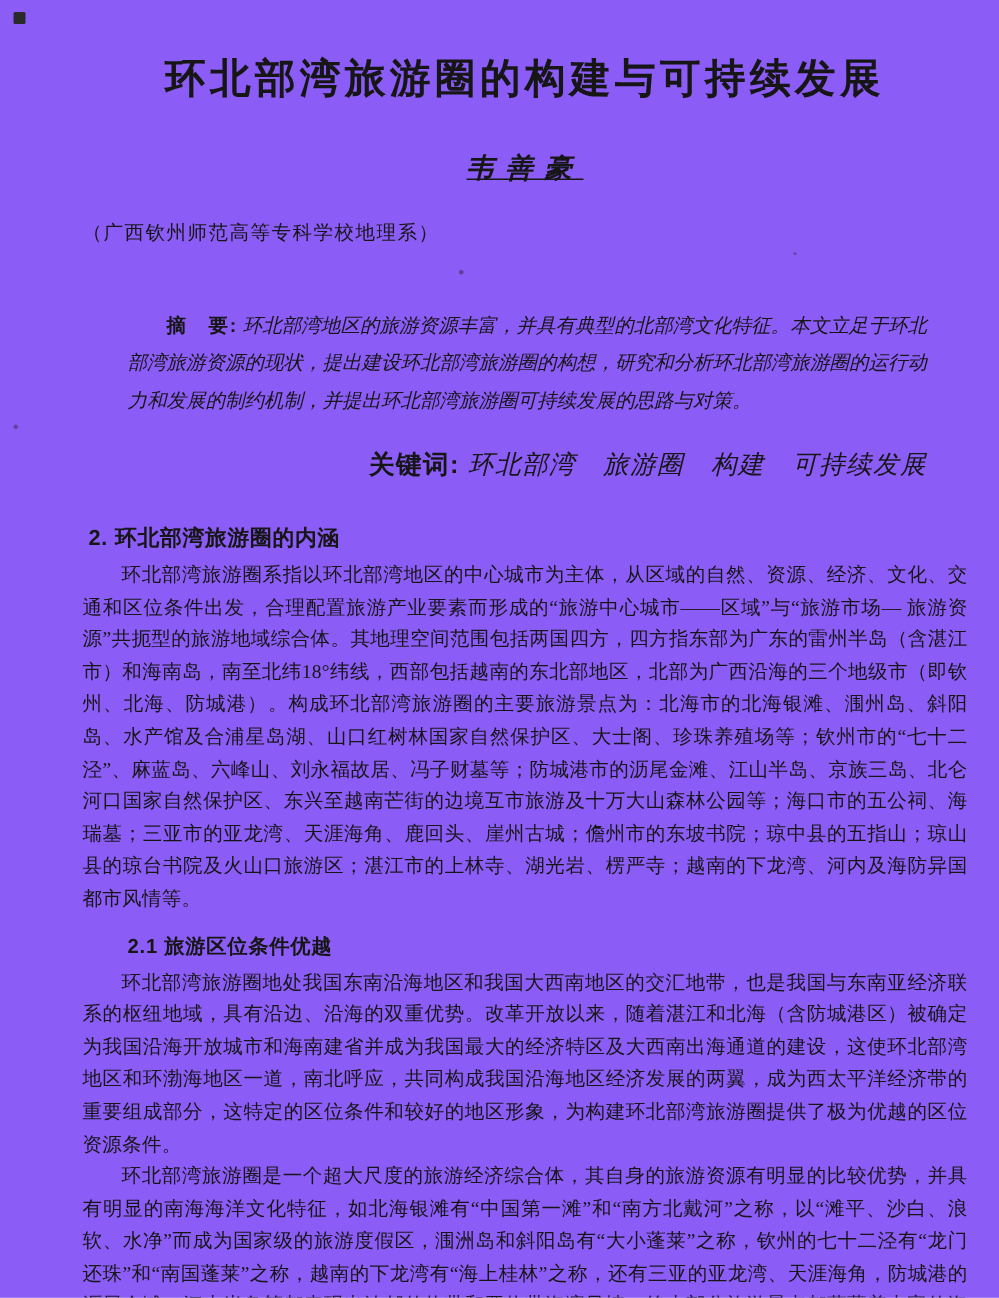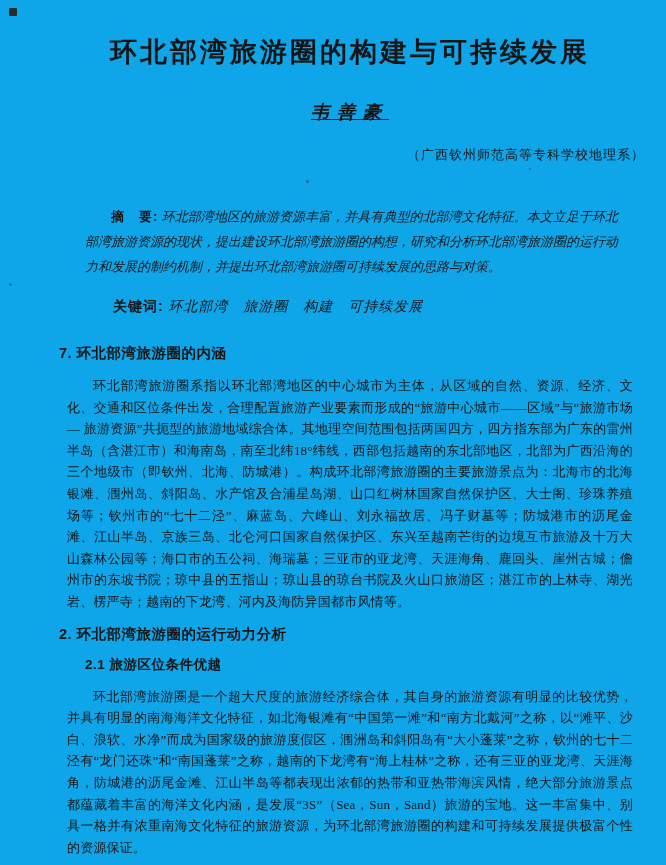--- a/index.html
+++ b/index.html
@@ -12,7 +12,7 @@
   .page{
     position:relative;
     width:666px;height:865px;
-    background:#0ea5e9;
+    background:#8b5cf6;
     color:#161616;
     overflow:hidden;
     box-sizing:border-box;

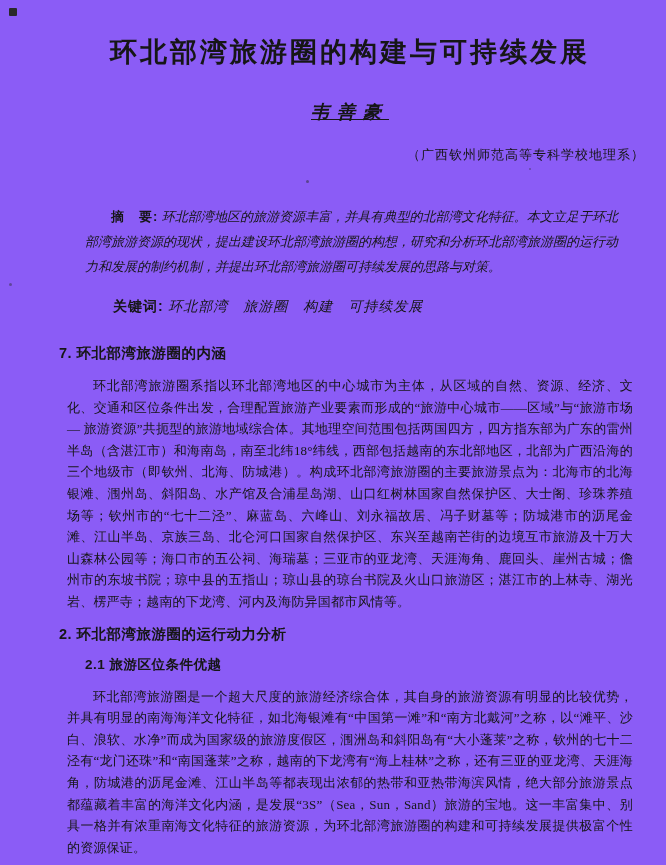--- a/index.html
+++ b/index.html
@@ -44,7 +44,7 @@
   }
   .affiliation{
     margin-top:22px;
-    text-align:right;
+    text-align:left;
     font-size:13px;
     letter-spacing:1px;
   }

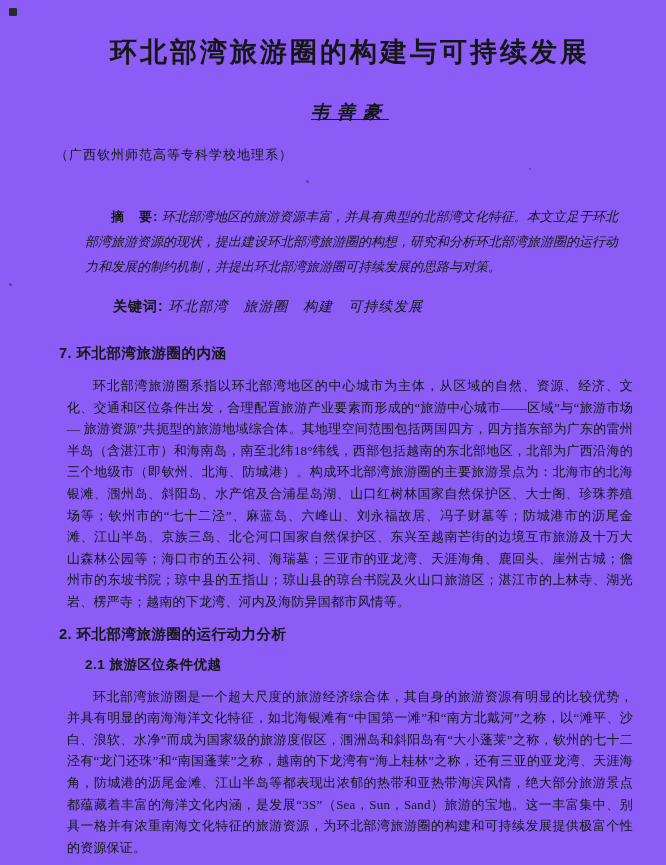--- a/index.html
+++ b/index.html
@@ -67,10 +67,11 @@
   }
   .keywords-p{
     margin:19px 0 0 0;
-    font-size:14px;
+    font-size:17px;
     text-indent:2em;
     font-style:italic;
     letter-spacing:1px;
+    text-align:right;
   }
   .body-area{margin-top:28px;}
   h2.sec{

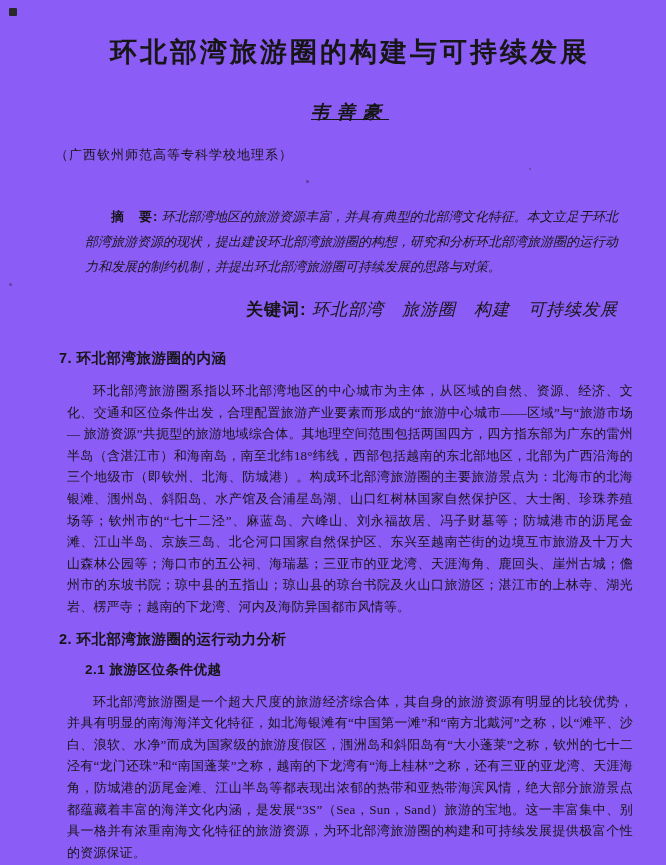--- a/index.html
+++ b/index.html
@@ -119,7 +119,7 @@
 
   <div class="body-area">
 
-    <h2 class="sec">7. 环北部湾旅游圈的内涵</h2>
+    <h2 class="sec">2. 环北部湾旅游圈的内涵</h2>
     <p class="body-p">环北部湾旅游圈系指以环北部湾地区的中心城市为主体，从区域的自然、资源、经济、文化、交通和区位条件出发，合理配置旅游产业要素而形成的“旅游中心城市——区域”与“旅游市场— 旅游资源”共扼型的旅游地域综合体。其地理空间范围包括两国四方，四方指东部为广东的雷州半岛（含湛江市）和海南岛，南至北纬18°纬线，西部包括越南的东北部地区，北部为广西沿海的三个地级市（即钦州、北海、防城港）。构成环北部湾旅游圈的主要旅游景点为：北海市的北海银滩、涠州岛、斜阳岛、水产馆及合浦星岛湖、山口红树林国家自然保护区、大士阁、珍珠养殖场等；钦州市的“七十二泾”、麻蓝岛、六峰山、刘永福故居、冯子财墓等；防城港市的沥尾金滩、江山半岛、京族三岛、北仑河口国家自然保护区、东兴至越南芒街的边境互市旅游及十万大山森林公园等；海口市的五公祠、海瑞墓；三亚市的亚龙湾、天涯海角、鹿回头、崖州古城；儋州市的东坡书院；琼中县的五指山；琼山县的琼台书院及火山口旅游区；湛江市的上林寺、湖光岩、楞严寺；越南的下龙湾、河内及海防异国都市风情等。</p>
 
     <h2 class="sec">2. 环北部湾旅游圈的运行动力分析</h2>

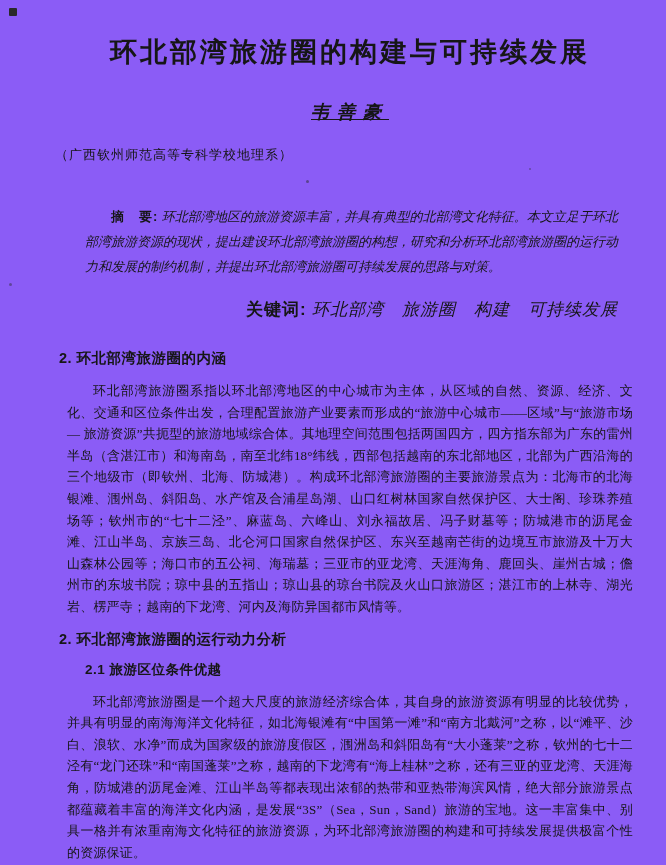--- a/index.html
+++ b/index.html
@@ -89,7 +89,7 @@
     letter-spacing:.5px;
   }
   p.body-p{
-    margin:12px;
+    margin:0;
     font-size:13px;
     line-height:21.6px;
     text-align:justify;

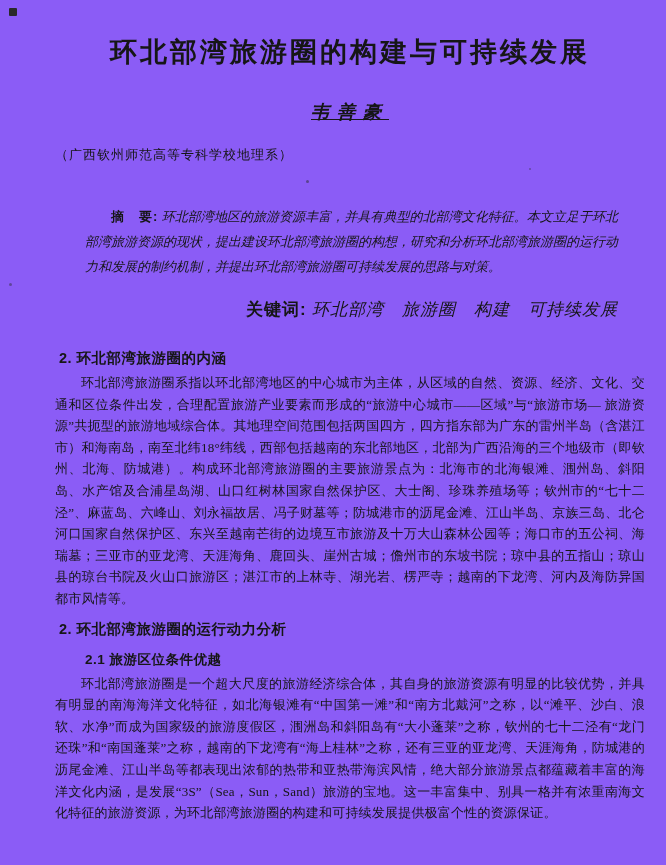--- a/index.html
+++ b/index.html
@@ -122,7 +122,6 @@
     <h2 class="sec">2. 环北部湾旅游圈的内涵</h2>
     <p class="body-p">环北部湾旅游圈系指以环北部湾地区的中心城市为主体，从区域的自然、资源、经济、文化、交通和区位条件出发，合理配置旅游产业要素而形成的“旅游中心城市——区域”与“旅游市场— 旅游资源”共扼型的旅游地域综合体。其地理空间范围包括两国四方，四方指东部为广东的雷州半岛（含湛江市）和海南岛，南至北纬18°纬线，西部包括越南的东北部地区，北部为广西沿海的三个地级市（即钦州、北海、防城港）。构成环北部湾旅游圈的主要旅游景点为：北海市的北海银滩、涠州岛、斜阳岛、水产馆及合浦星岛湖、山口红树林国家自然保护区、大士阁、珍珠养殖场等；钦州市的“七十二泾”、麻蓝岛、六峰山、刘永福故居、冯子财墓等；防城港市的沥尾金滩、江山半岛、京族三岛、北仑河口国家自然保护区、东兴至越南芒街的边境互市旅游及十万大山森林公园等；海口市的五公祠、海瑞墓；三亚市的亚龙湾、天涯海角、鹿回头、崖州古城；儋州市的东坡书院；琼中县的五指山；琼山县的琼台书院及火山口旅游区；湛江市的上林寺、湖光岩、楞严寺；越南的下龙湾、河内及海防异国都市风情等。</p>
 
-    <h2 class="sec">2. 环北部湾旅游圈的运行动力分析</h2>
 
     <h3 class="subsec">2.1 旅游区位条件优越</h3>
 

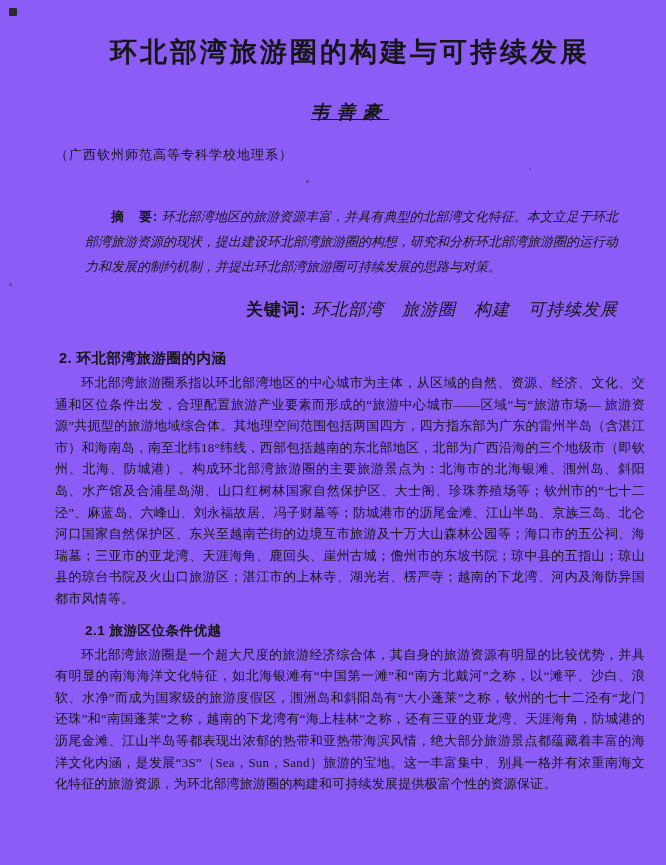--- a/index.html
+++ b/index.html
@@ -124,6 +124,7 @@
 
 
     <h3 class="subsec">2.1 旅游区位条件优越</h3>
+    <p class="body-p">环北部湾旅游圈地处我国东南沿海地区和我国大西南地区的交汇地带，也是我国与东南亚经济联系的枢纽地域，具有沿边、沿海的双重优势。改革开放以来，随着湛江和北海（含防城港区）被确定为我国沿海开放城市和海南建省并成为我国最大的经济特区及大西南出海通道的建设，这使环北部湾地区和环渤海地区一道，南北呼应，共同构成我国沿海地区经济发展的两翼，成为西太平洋经济带的重要组成部分，这特定的区位条件和较好的地区形象，为构建环北部湾旅游圈提供了极为优越的区位资源条件。</p>
 
     <p class="body-p">环北部湾旅游圈是一个超大尺度的旅游经济综合体，其自身的旅游资源有明显的比较优势，并具有明显的南海海洋文化特征，如北海银滩有“中国第一滩”和“南方北戴河”之称，以“滩平、沙白、浪软、水净”而成为国家级的旅游度假区，涠洲岛和斜阳岛有“大小蓬莱”之称，钦州的七十二泾有“龙门还珠”和“南国蓬莱”之称，越南的下龙湾有“海上桂林”之称，还有三亚的亚龙湾、天涯海角，防城港的沥尾金滩、江山半岛等都表现出浓郁的热带和亚热带海滨风情，绝大部分旅游景点都蕴藏着丰富的海洋文化内涵，是发展“3S”（Sea，Sun，Sand）旅游的宝地。这一丰富集中、别具一格并有浓重南海文化特征的旅游资源，为环北部湾旅游圈的构建和可持续发展提供极富个性的资源保证。</p>
 

